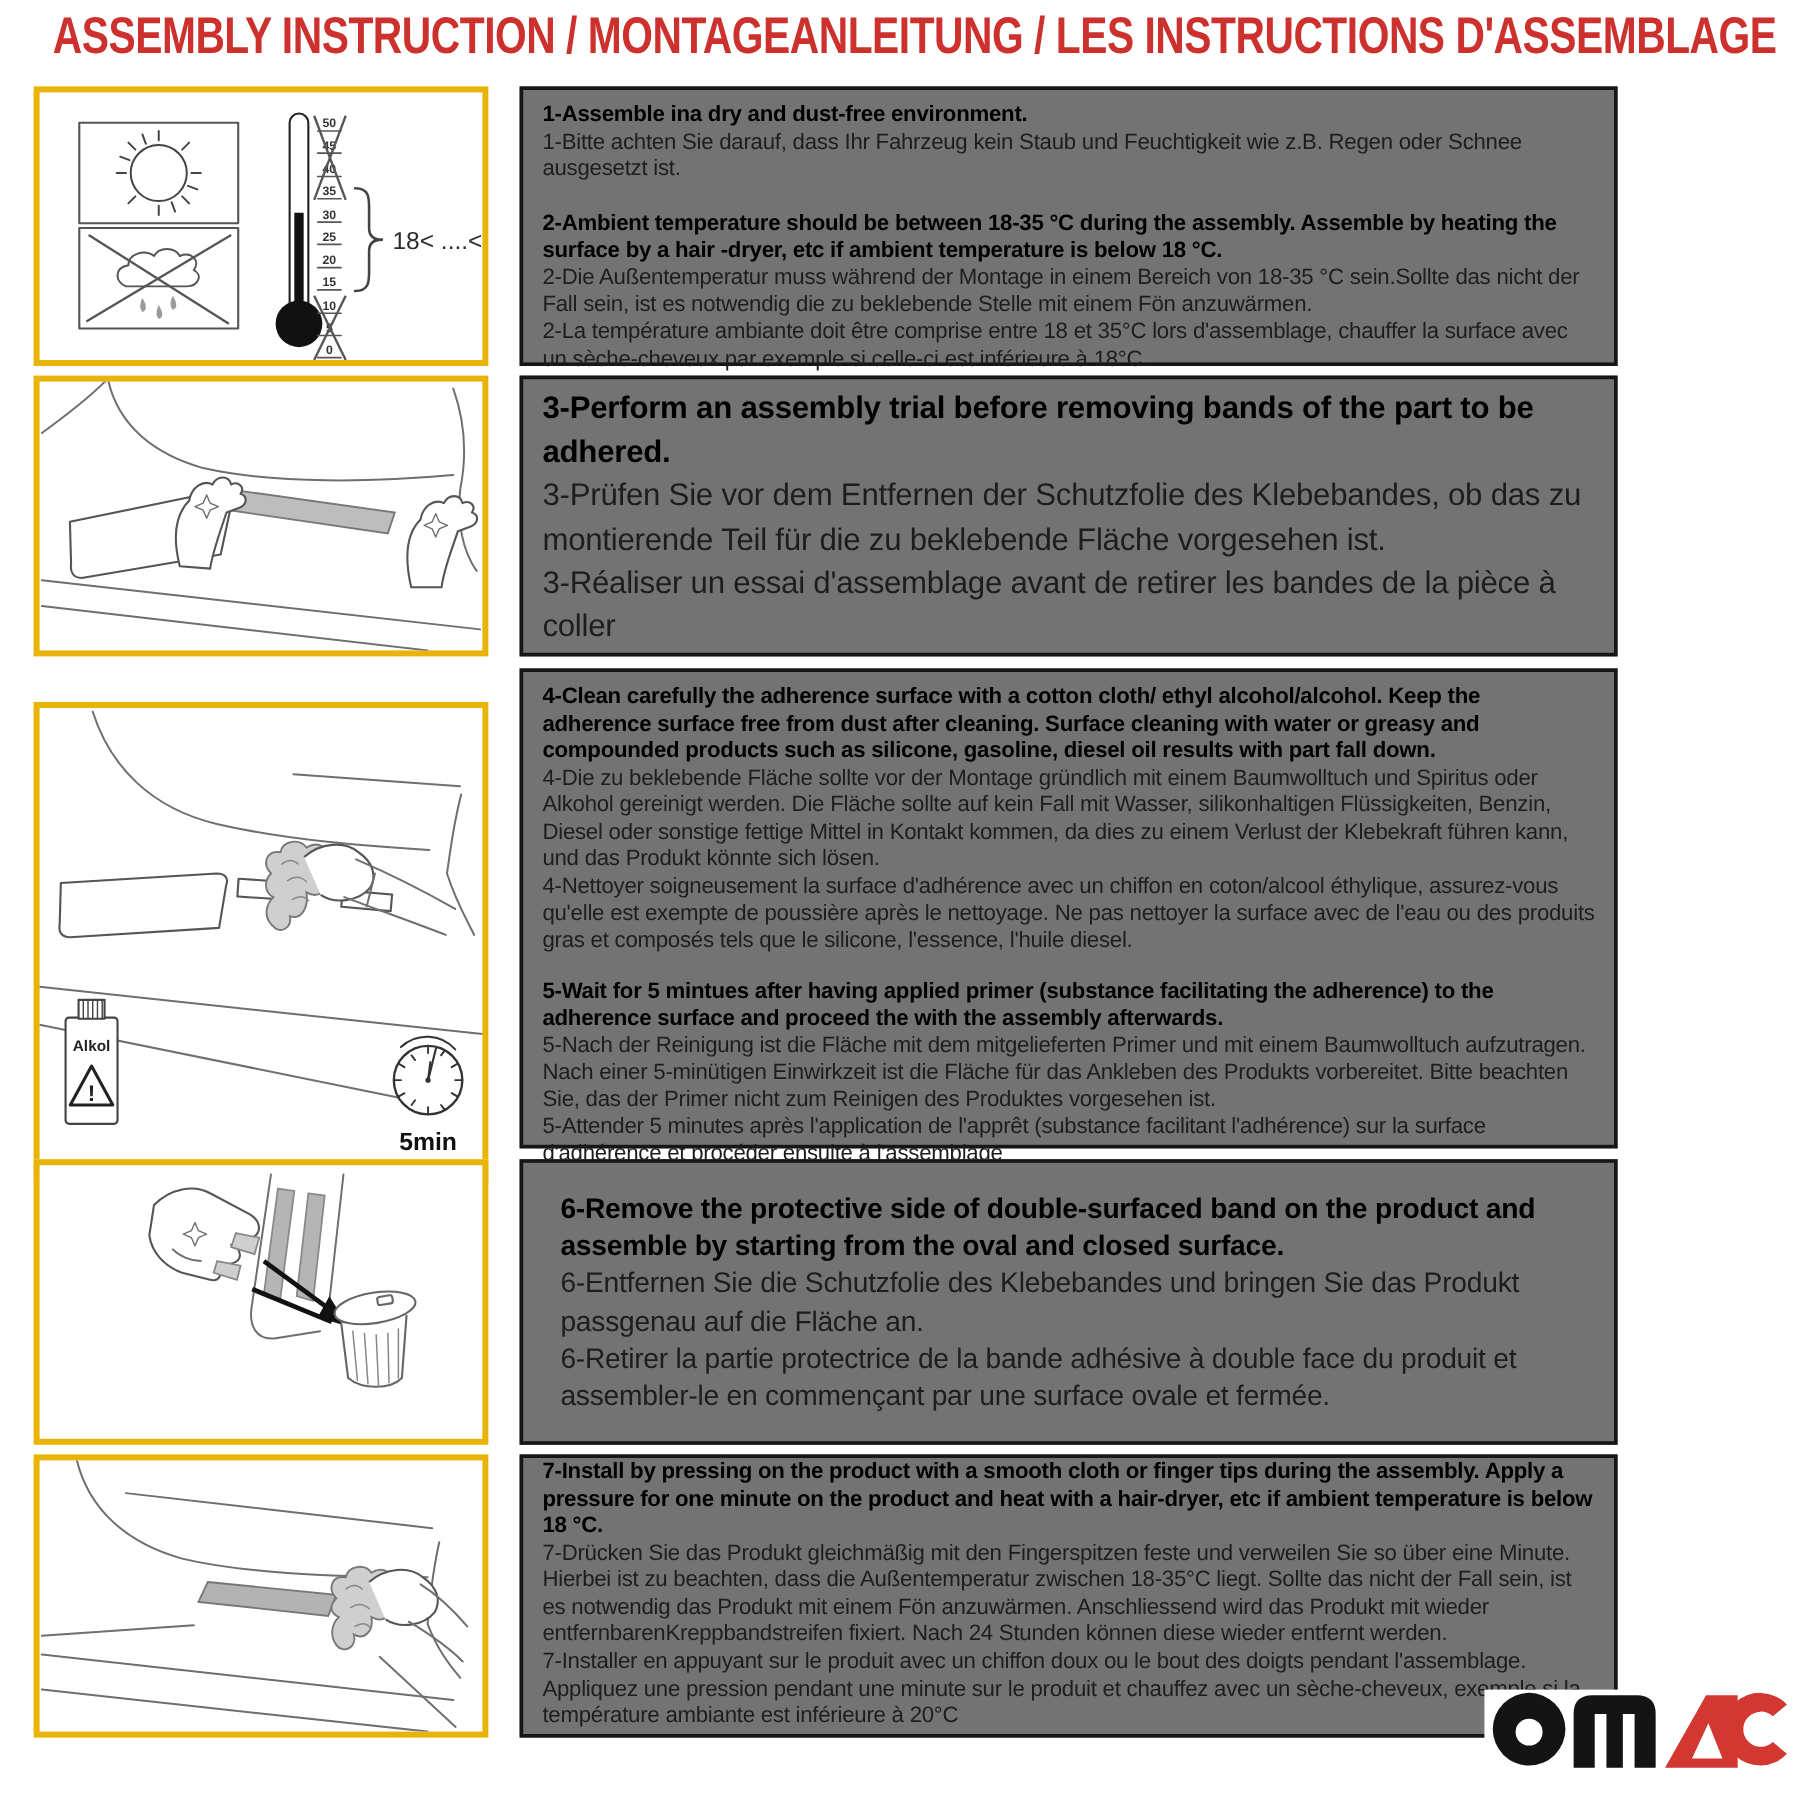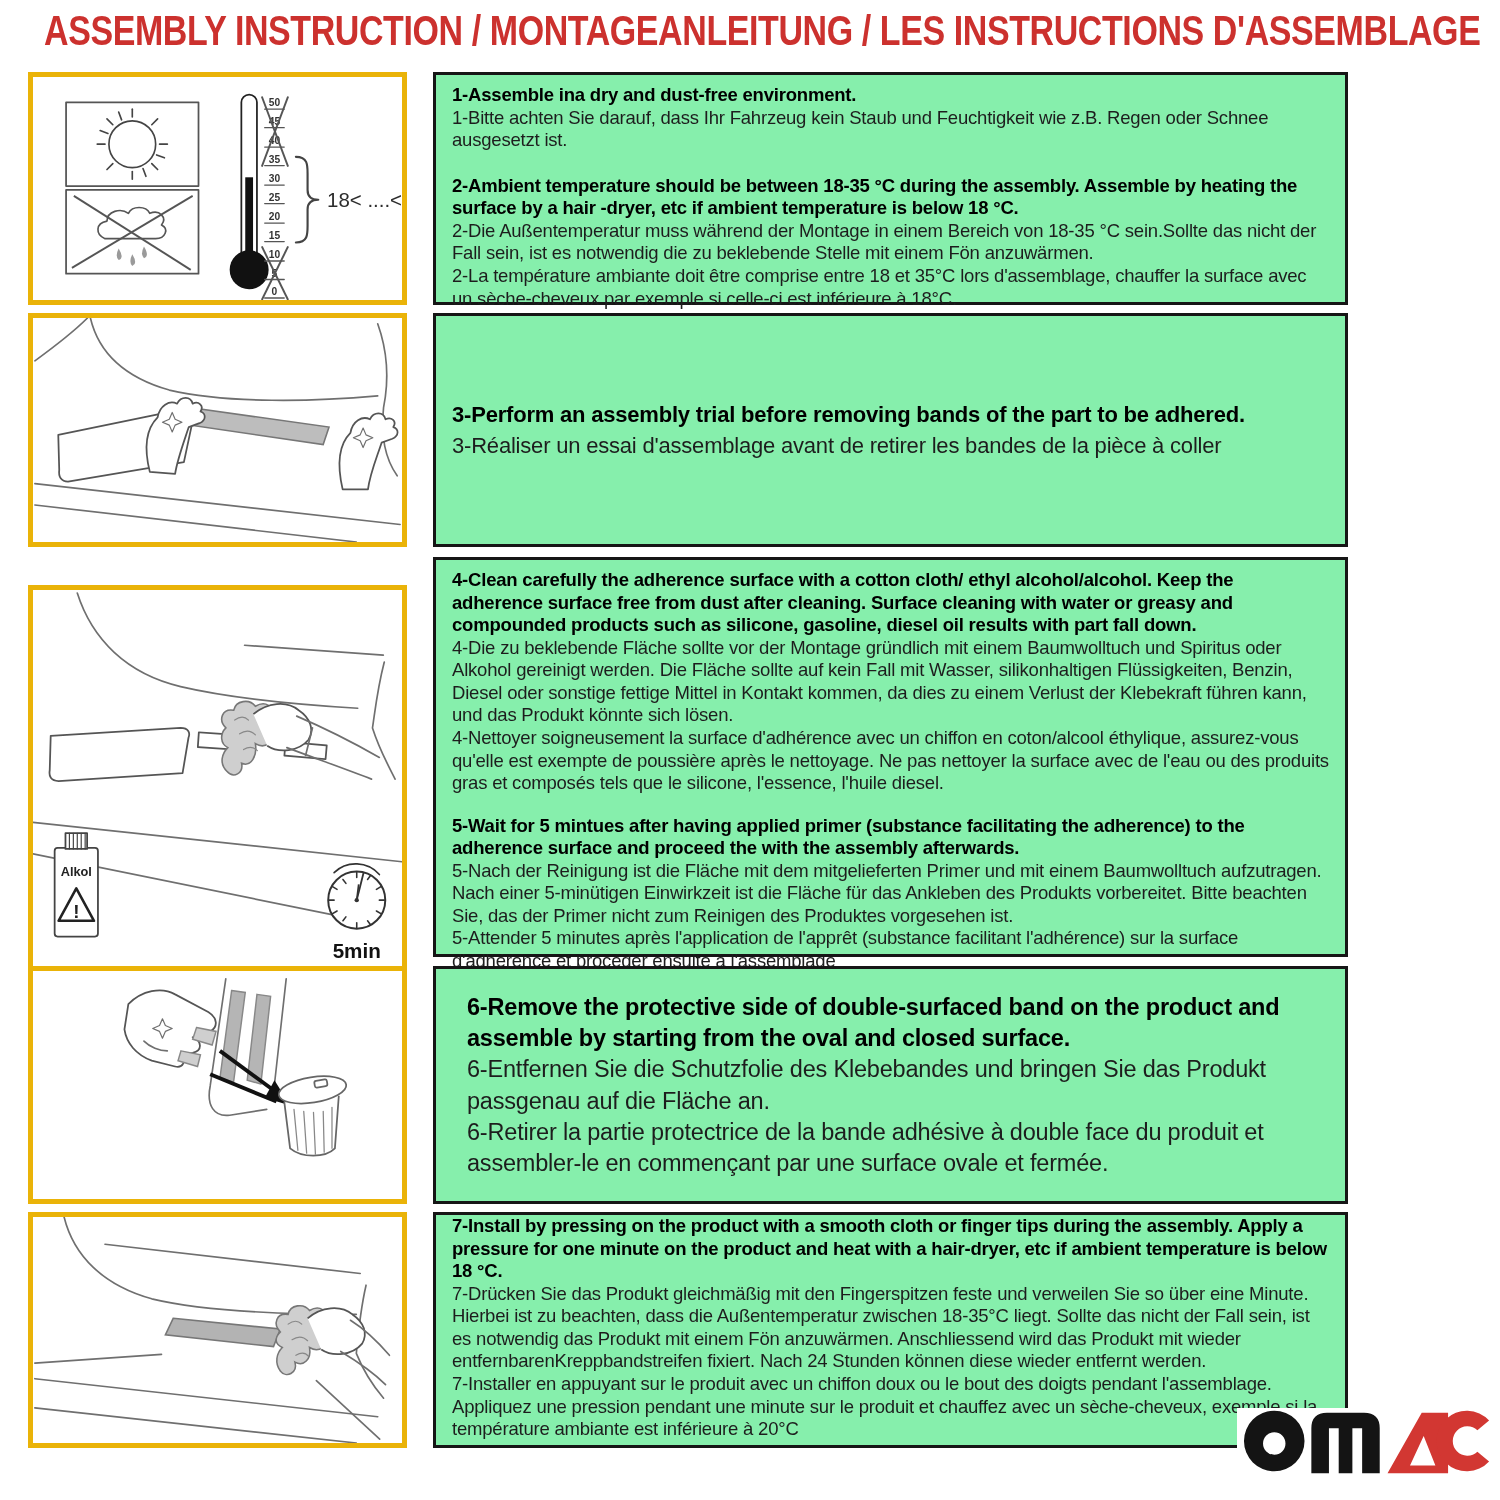--- a/index.html
+++ b/index.html
@@ -9,7 +9,7 @@
          letter-spacing:-0.5px;white-space:nowrap;transform:scaleX(0.79);transform-origin:0 0;}
   .lbox{position:absolute;left:28px;width:379px;border:5px solid #eab308;background:#fff;
         box-sizing:border-box;}
-  .tbox{position:absolute;left:433px;width:915px;border:3px solid #161616;background:#86efac;
+  .tbox{position:absolute;left:433px;width:915px;border:3px solid #161616;background:#737373;
         box-sizing:border-box;padding:9px 16px 8px 16px;}
   .small{font-size:18.5px;line-height:1.22;letter-spacing:-0.2px;}
   .mid{font-size:22px;line-height:1.4;letter-spacing:-0.2px;}

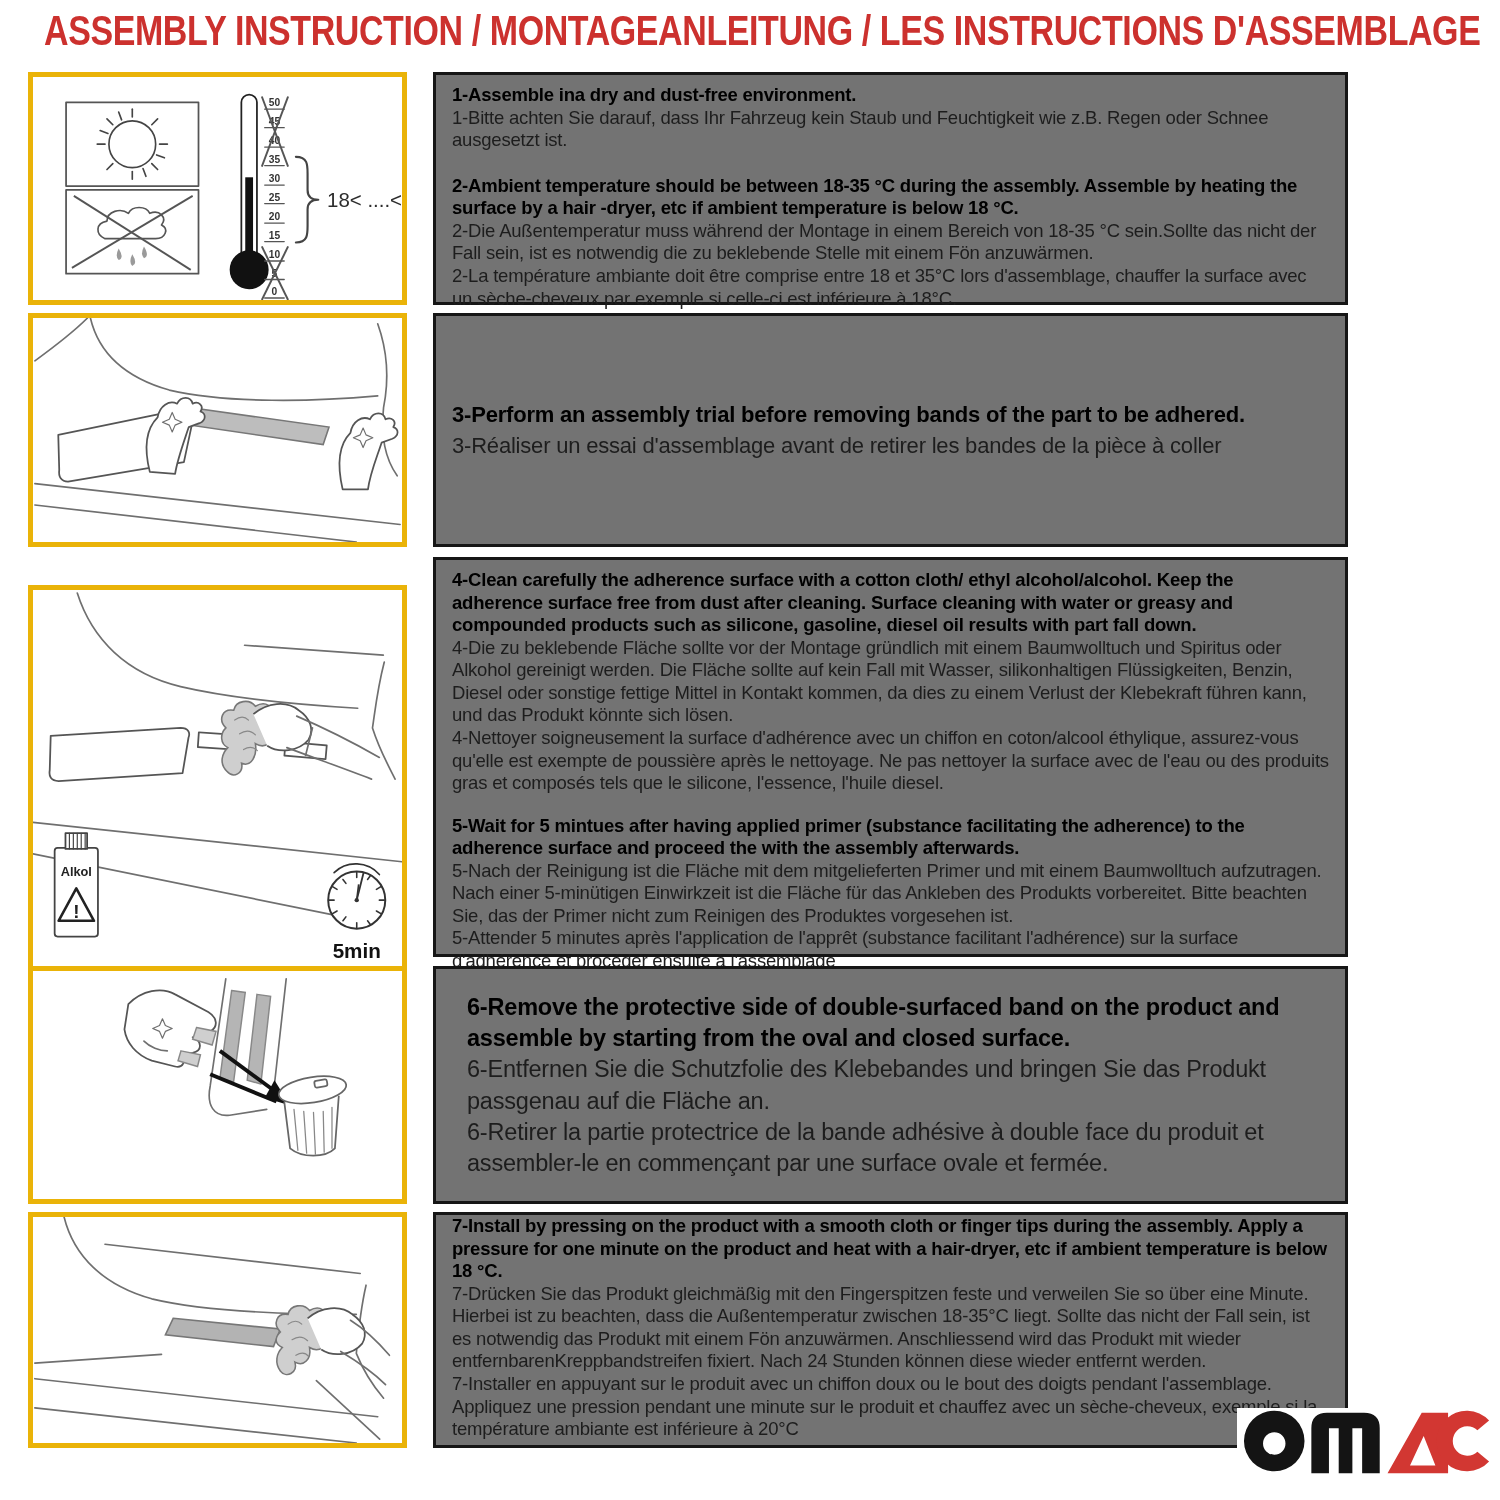--- a/index.html
+++ b/index.html
@@ -12,7 +12,7 @@
   .tbox{position:absolute;left:433px;width:915px;border:3px solid #161616;background:#737373;
         box-sizing:border-box;padding:9px 16px 8px 16px;}
   .small{font-size:18.5px;line-height:1.22;letter-spacing:-0.2px;}
-  .mid{font-size:22px;line-height:1.4;letter-spacing:-0.2px;}
+  .mid{font-size:26px;line-height:1.4;letter-spacing:-0.2px;}
   .mid4{font-size:23.5px;line-height:1.33;letter-spacing:-0.2px;padding-left:31px;}
   .cen{display:flex;flex-direction:column;justify-content:center;}
   .en{font-weight:bold;color:#000;}

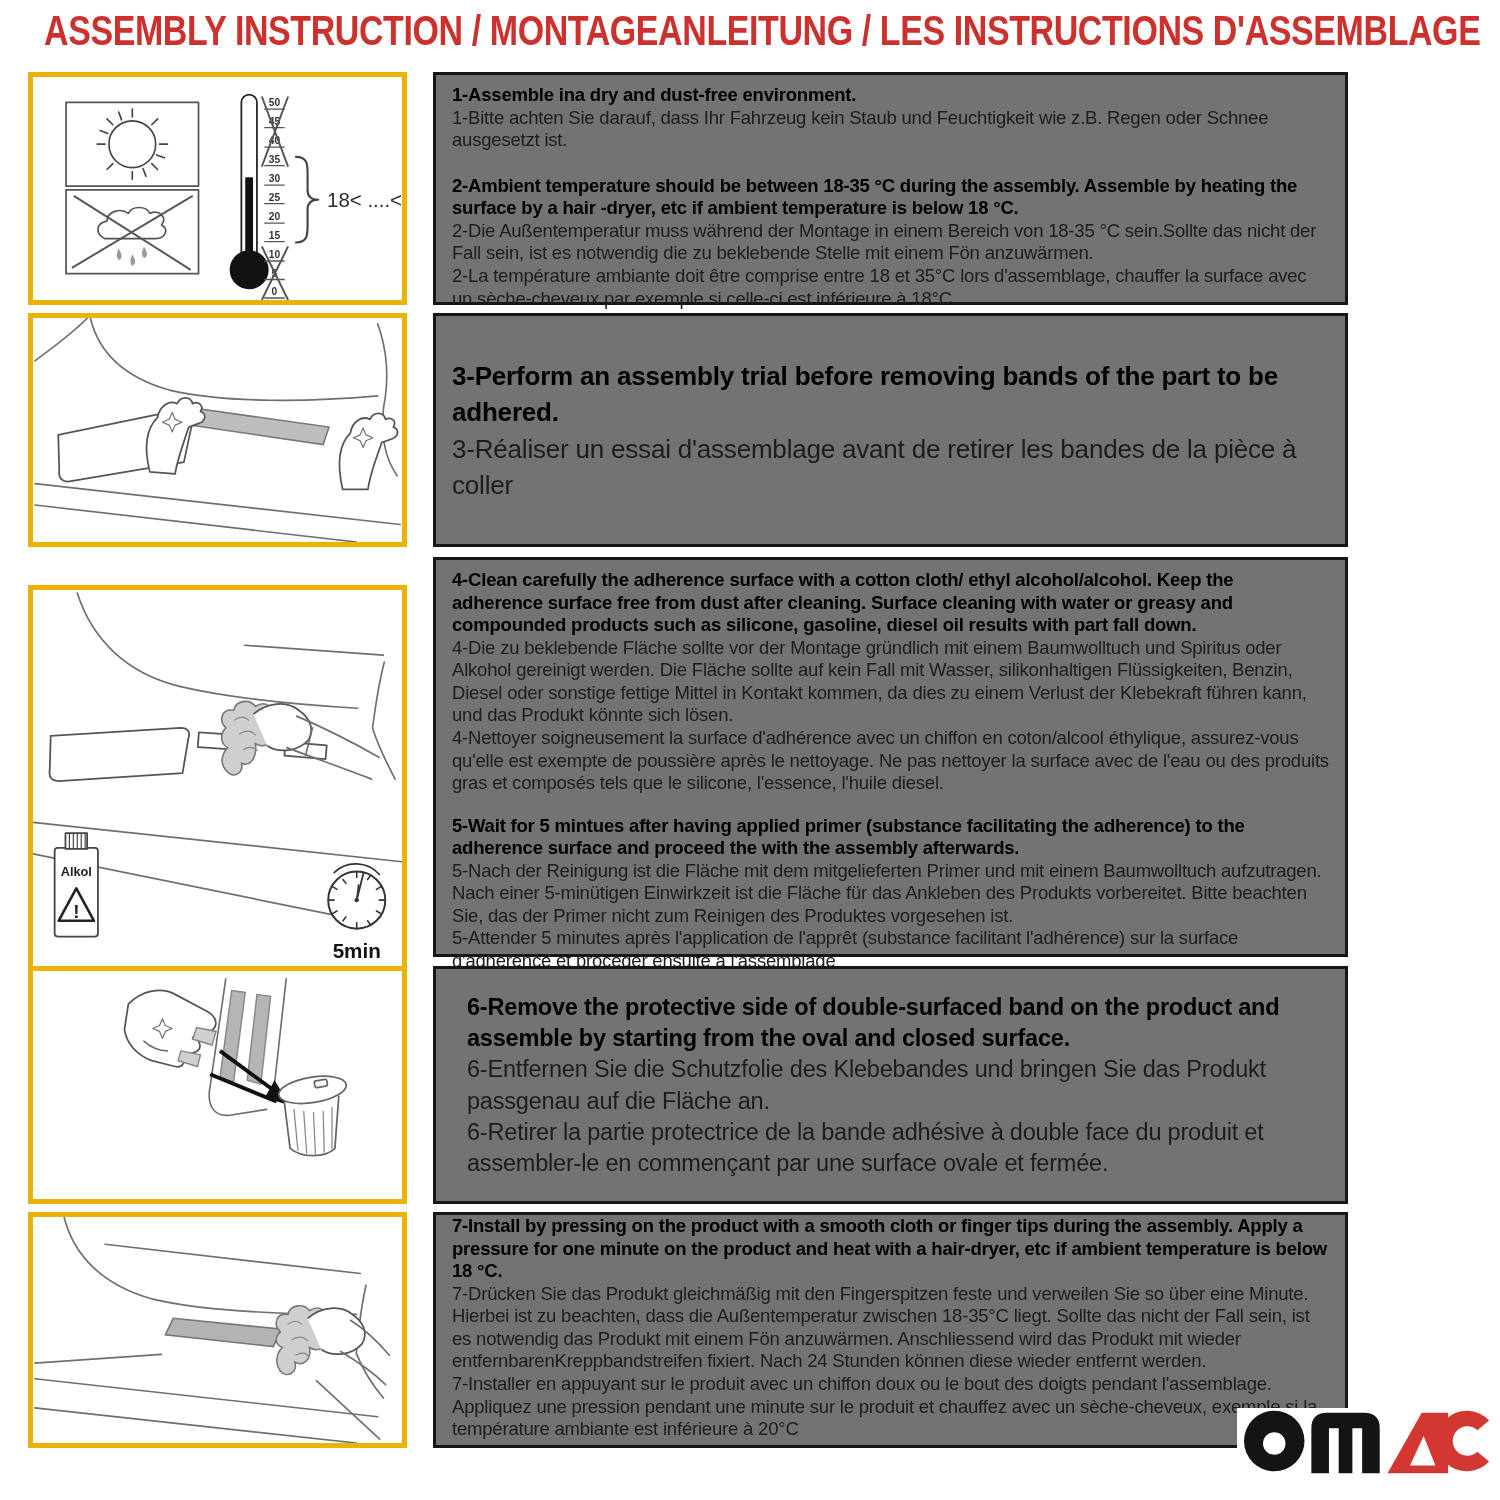--- a/index.html
+++ b/index.html
@@ -138,6 +138,7 @@
   </div>
   <div class="tbox mid cen" style="top:313px;height:234px;">
     <div class="en">3-Perform an assembly trial before removing bands of the part to be adhered.</div>
+    <div>3-Prüfen Sie vor dem Entfernen der Schutzfolie des Klebebandes, ob das zu montierende Teil für die zu beklebende Fläche vorgesehen ist.</div>
     <div>3-Réaliser un essai d'assemblage avant de retirer les bandes de la pièce à coller</div>
   </div>
 

